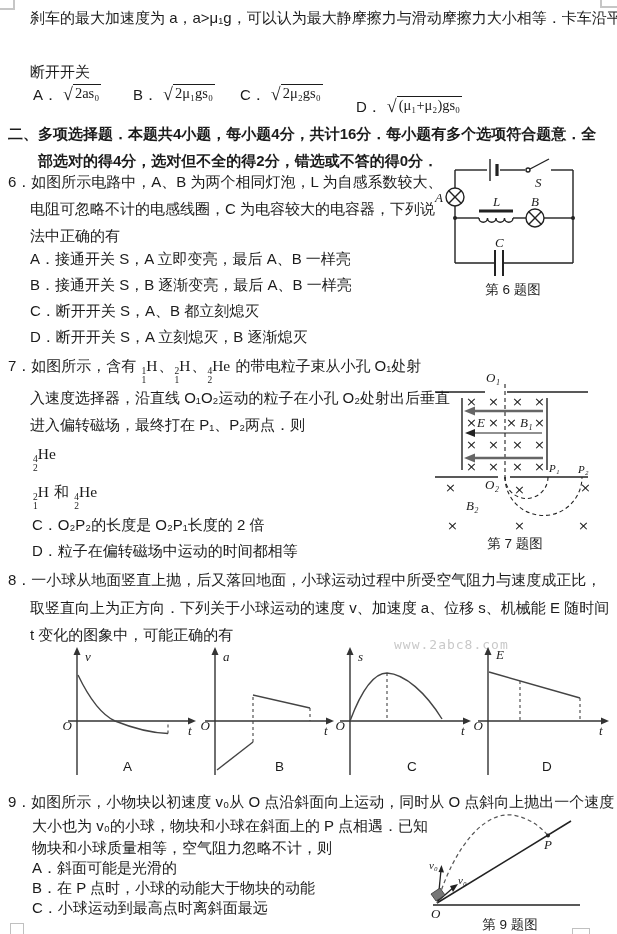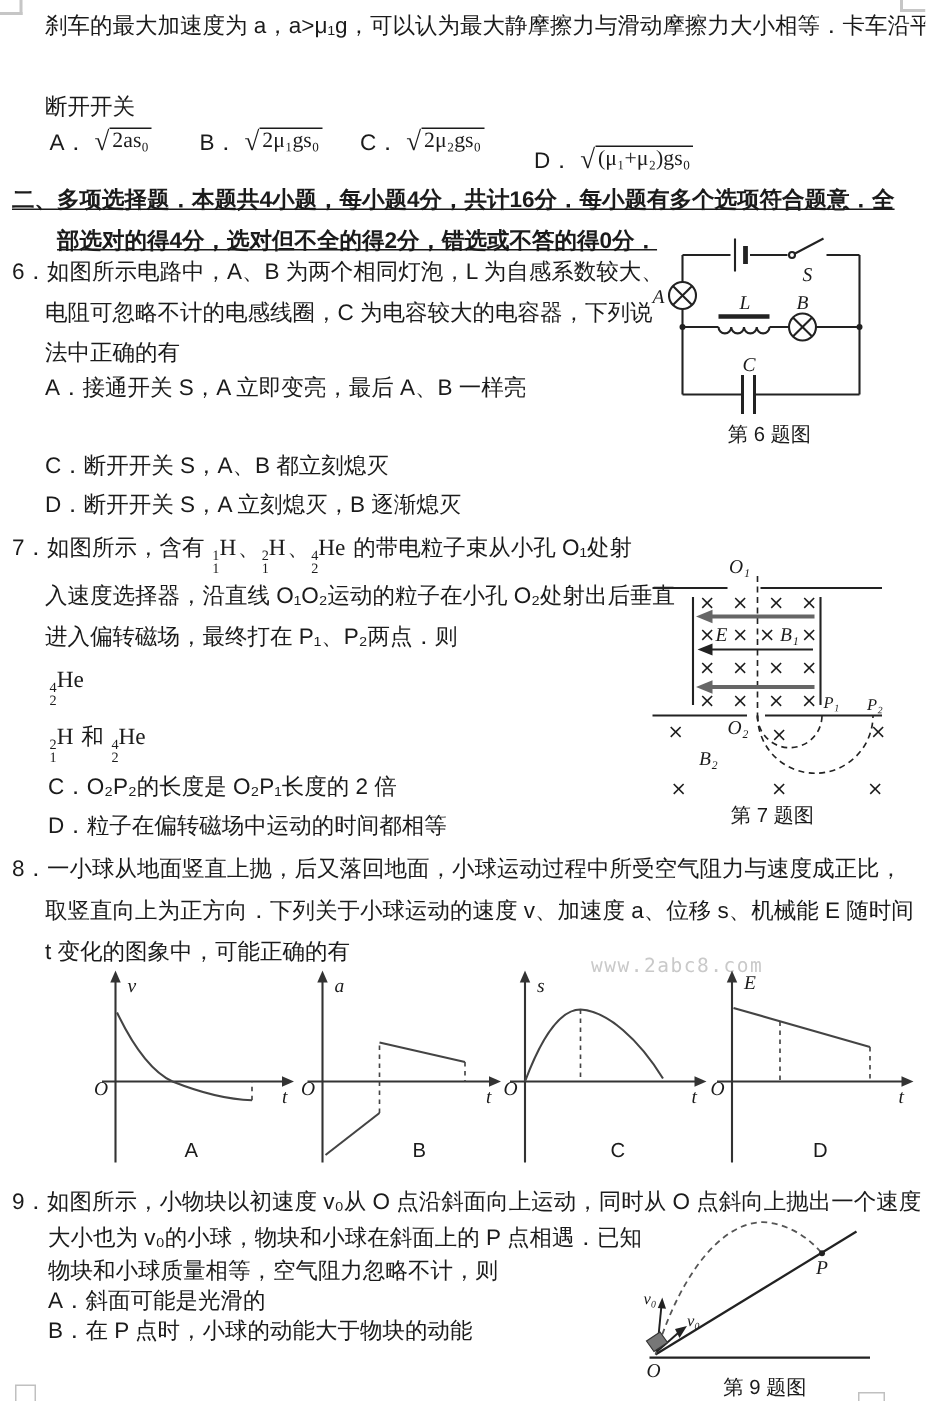--- a/index.html
+++ b/index.html
@@ -6,7 +6,7 @@
   .doc{position:relative;width:617px;height:934px;background:#fff;overflow:hidden;
        font-family:"Liberation Sans",sans-serif;color:#1b1b1b;}
   .ln{position:absolute;white-space:nowrap;font-size:15px;line-height:20px;}
-  .bold{font-weight:bold;text-decoration:underline;}
+  .bold{font-weight:bold;}
   .opt{position:absolute;white-space:nowrap;font-size:15px;}
   .olabel{margin-right:5px;}
   .sqrt-sign{font-family:"Liberation Serif",serif;font-size:18px;font-style:normal;}

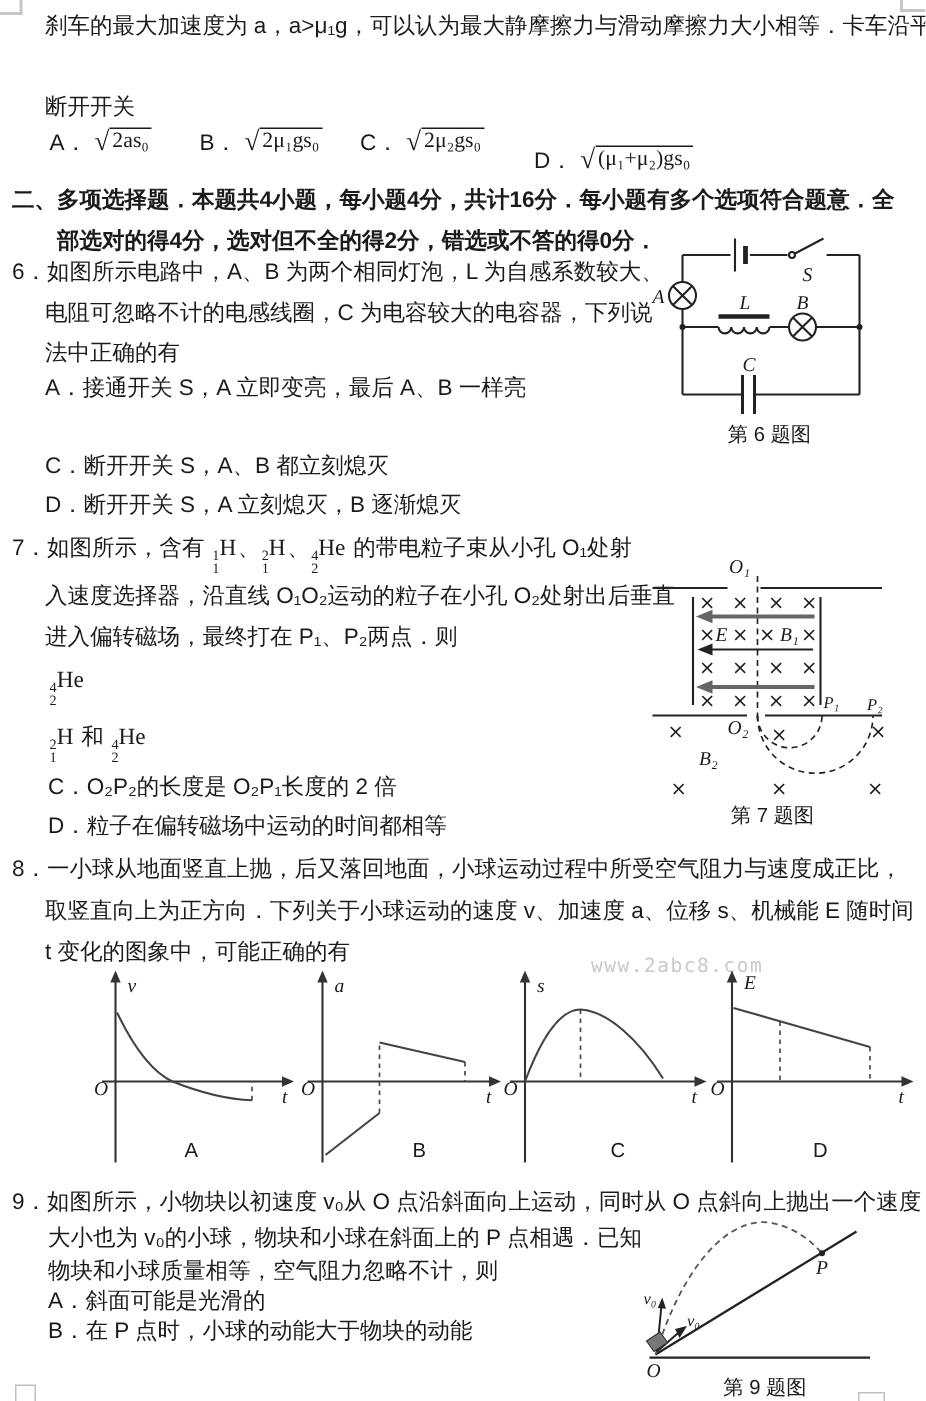--- a/index.html
+++ b/index.html
@@ -58,6 +58,7 @@
   <div class="ln" style="left:30px;top:199px">电阻可忽略不计的电感线圈，C 为电容较大的电容器，下列说</div>
   <div class="ln" style="left:30px;top:226px">法中正确的有</div>
   <div class="ln" style="left:30px;top:249px">A．接通开关 S，A 立即变亮，最后 A、B 一样亮</div>
+  <div class="ln" style="left:30px;top:275px">B．接通开关 S，B 逐渐变亮，最后 A、B 一样亮</div>
   <div class="ln" style="left:30px;top:301px">C．断开开关 S，A、B 都立刻熄灭</div>
   <div class="ln" style="left:30px;top:327px">D．断开开关 S，A 立刻熄灭，B 逐渐熄灭</div>
 

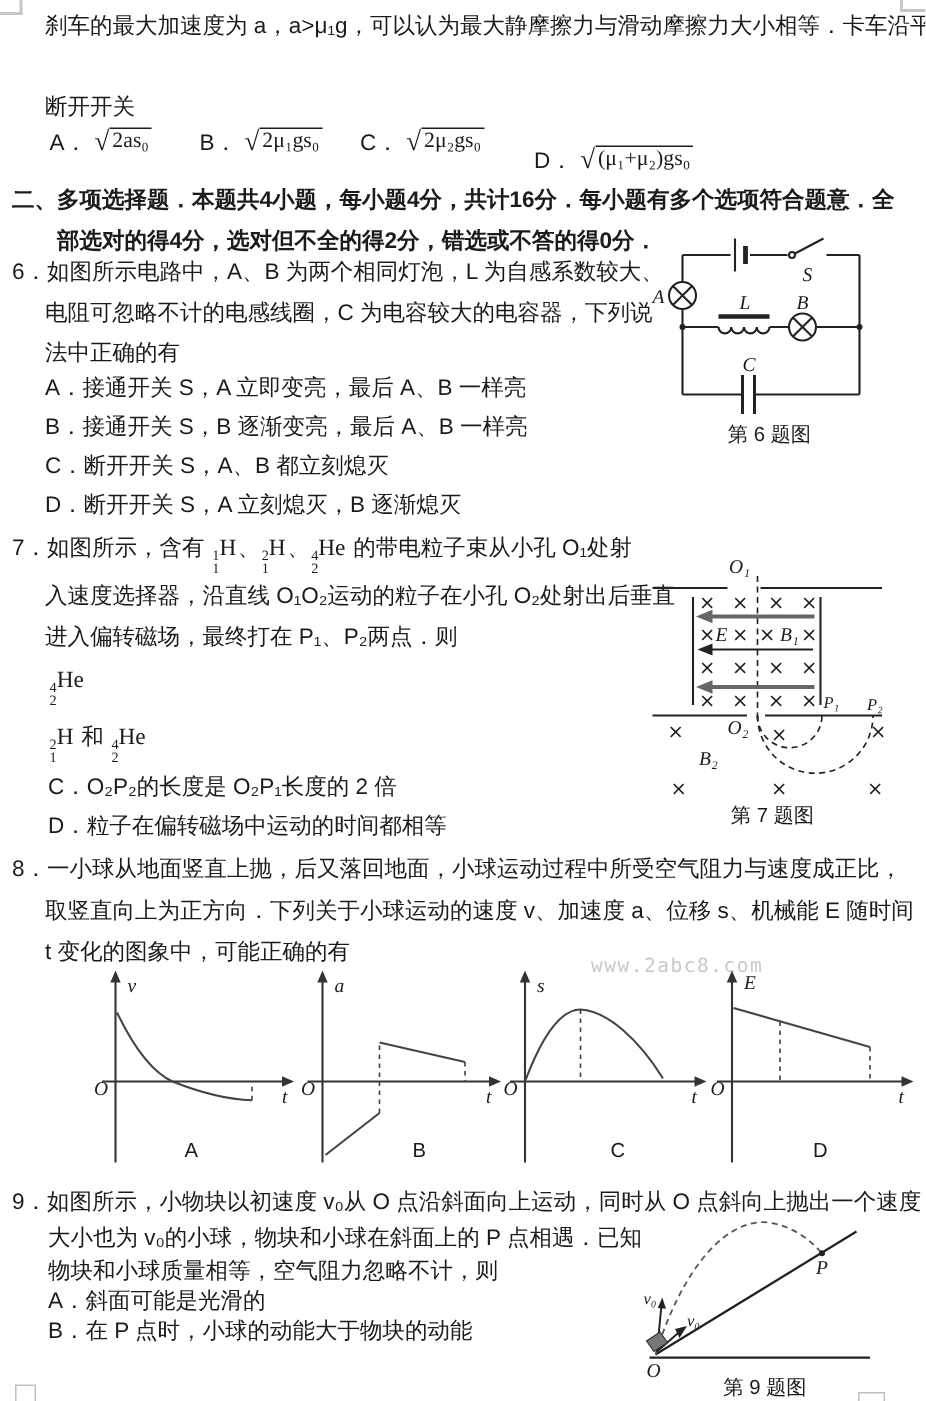--- a/index.html
+++ b/index.html
@@ -262,6 +262,7 @@
   <div class="ln" style="left:32px;top:838px">物块和小球质量相等，空气阻力忽略不计，则</div>
   <div class="ln" style="left:32px;top:858px">A．斜面可能是光滑的</div>
   <div class="ln" style="left:32px;top:878px">B．在 P 点时，小球的动能大于物块的动能</div>
+  <div class="ln" style="left:32px;top:898px">C．小球运动到最高点时离斜面最远</div>
 
   <svg class="fig" style="left:428px;top:782px" width="189" height="152" viewBox="0 0 189 152">
     <line x1="5" y1="123" x2="152" y2="123" stroke="#222" stroke-width="1.5"></line>

